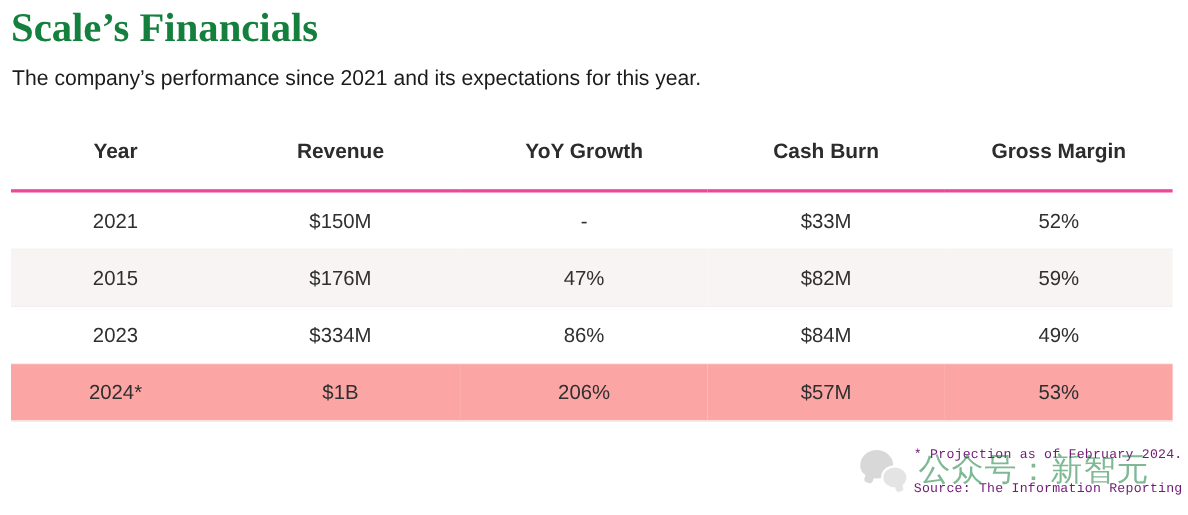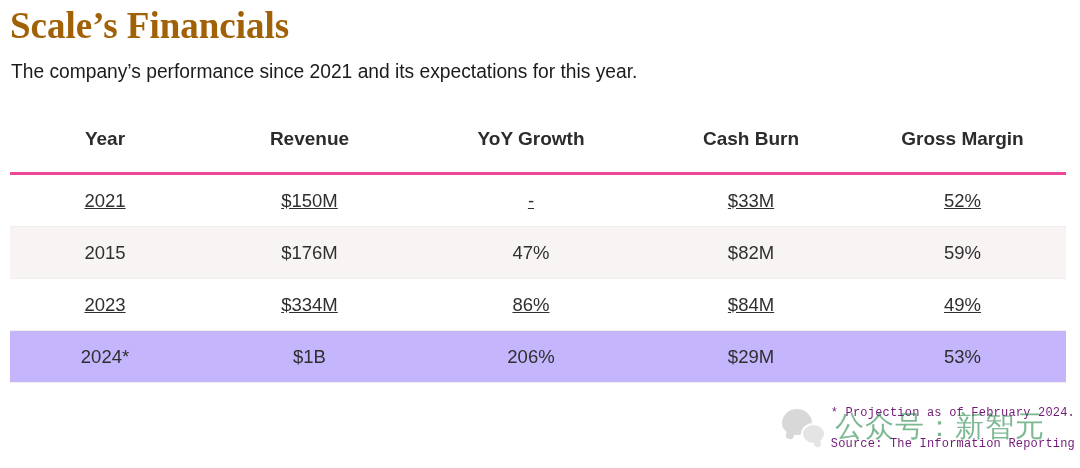--- a/index.html
+++ b/index.html
@@ -32,7 +32,7 @@
     font-size: 37px;
     line-height: 44px;
     letter-spacing: 0px;
-    color: #a16207;
+    color: #15803d;
     white-space: nowrap;
   }
   .subtitle {

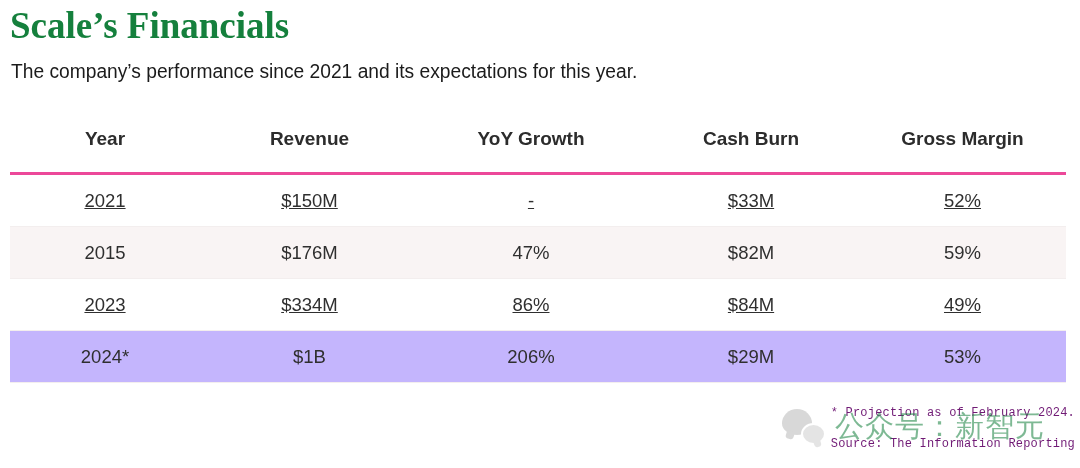--- a/index.html
+++ b/index.html
@@ -98,7 +98,6 @@
   }
   tr.row-plain td {
     background: #ffffff;
-    text-decoration: underline;
   }
   tr.row-highlight td {
     background: #c4b5fd;

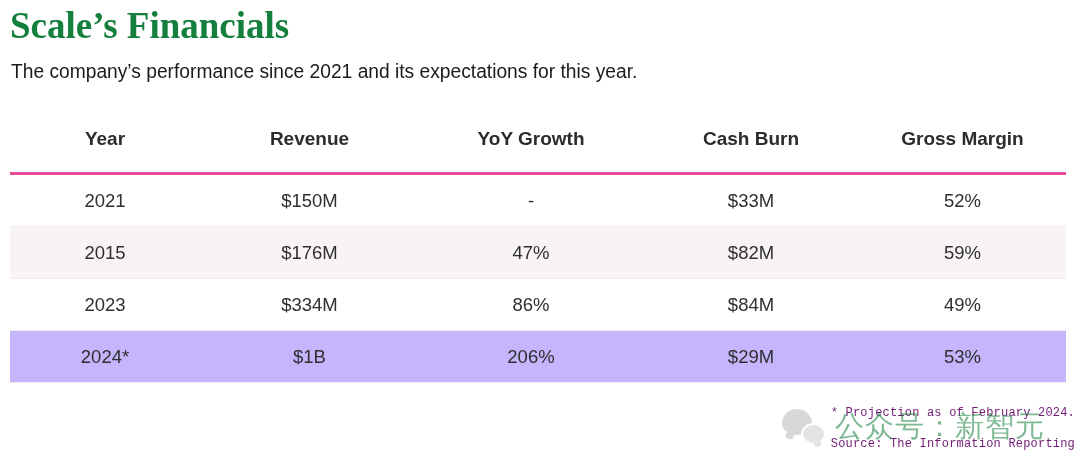--- a/index.html
+++ b/index.html
@@ -100,7 +100,7 @@
     background: #ffffff;
   }
   tr.row-highlight td {
-    background: #c4b5fd;
+    background: #fca5a5;
     color: #ffffff;
     font-weight: bold;
     border-bottom: 1px solid #e82c52;

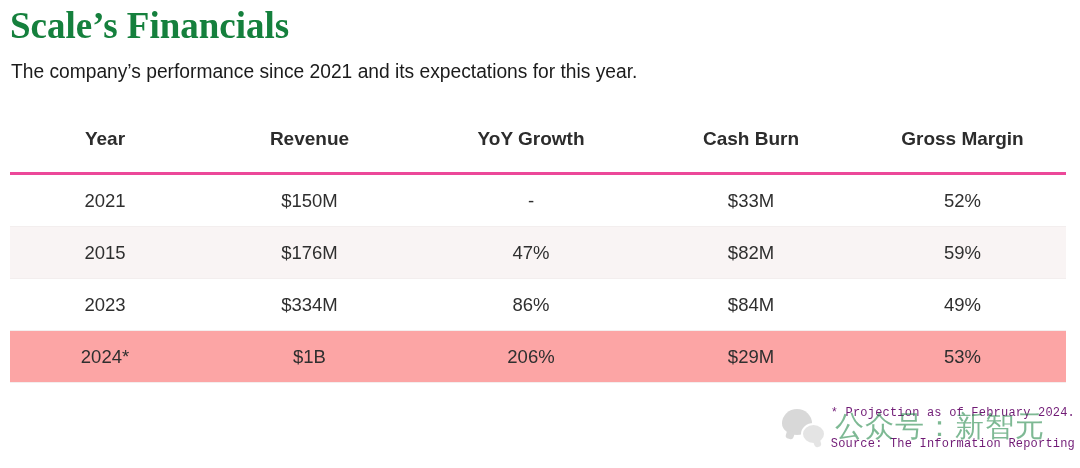--- a/index.html
+++ b/index.html
@@ -241,7 +241,7 @@
           <td>2024*</td>
           <td>$1B</td>
           <td>206%</td>
-          <td>$29M</td>
+          <td>$57M</td>
           <td>53%</td>
         </tr>
 

